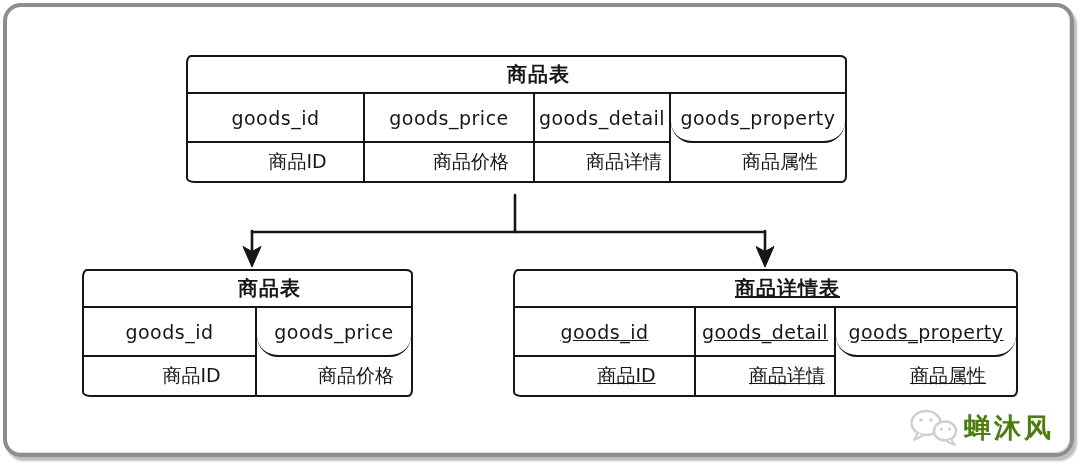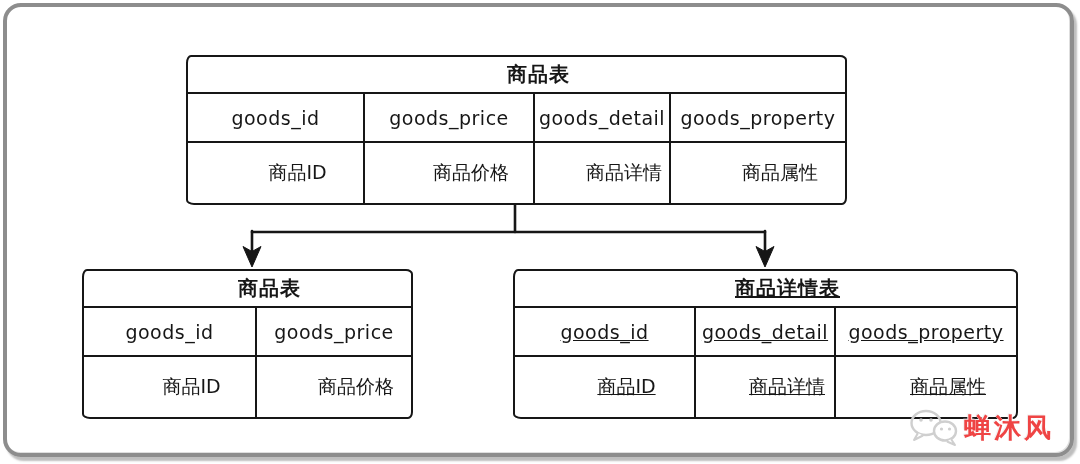--- a/index.html
+++ b/index.html
@@ -49,7 +49,7 @@
     border-right: 2.5px solid #161616;
     font-size: 19px;
   }
-  .row .cell:last-child { border-right: none; }
+  .row .cell:last-child { border-right: none; border-radius: 21px; }
   .row.r1 .cell { height: 49px; border-bottom: 2.5px solid #161616; letter-spacing: .5px; }
   .row.r2 .cell { height: 60px; margin-left: 44px; }
 

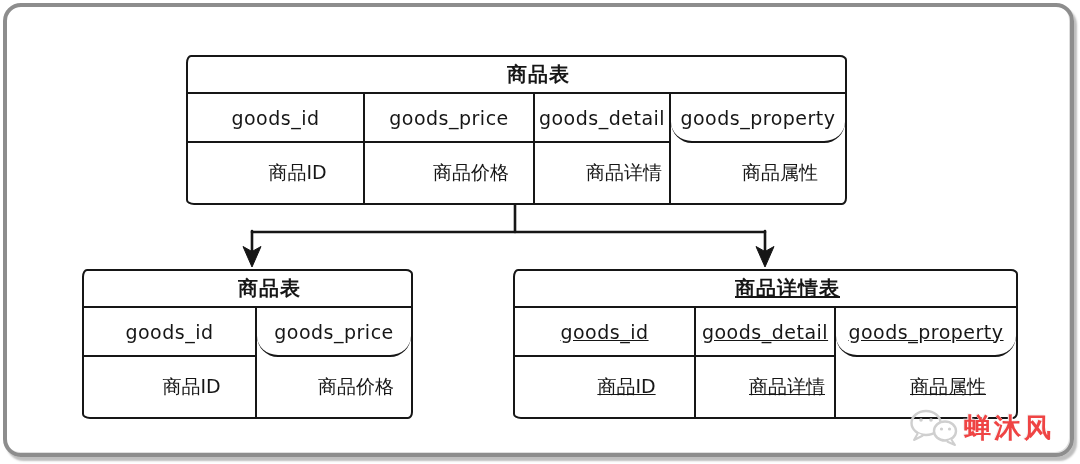--- a/index.html
+++ b/index.html
@@ -51,7 +51,7 @@
   }
   .row .cell:last-child { border-right: none; border-radius: 21px; }
   .row.r1 .cell { height: 49px; border-bottom: 2.5px solid #161616; letter-spacing: .5px; }
-  .row.r2 .cell { height: 60px; margin-left: 44px; }
+  .row.r2 .cell { height: 38px; margin-left: 44px; }
 
   .tbl.parent { left: 186px; top: 55px;  width: 661px; }
   .tbl.parent .row { grid-template-columns: 177px 170px 136px 1fr; }

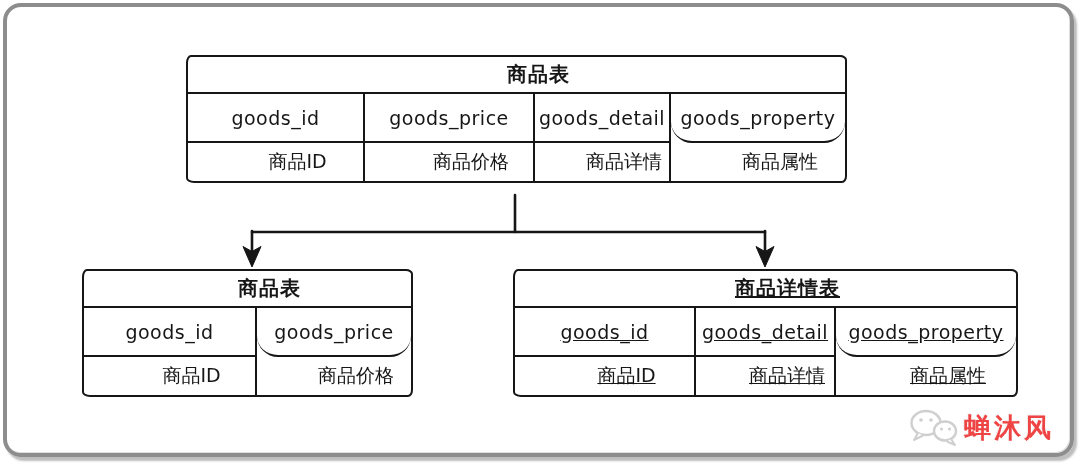--- a/index.html
+++ b/index.html
@@ -66,7 +66,7 @@
   .watermark {
     position: absolute; right: 26px; bottom: 16px;
     display: flex; align-items: center; gap: 5px;
-    color: #ef4444; font-size: 27px; font-weight: bold; letter-spacing: 3px;
+    color: #4d7c0f; font-size: 27px; font-weight: bold; letter-spacing: 3px;
     text-shadow: 1px 1px 0 #ffffff, -1px -1px 0 #f2f2f2;
     pointer-events: none;
   }

